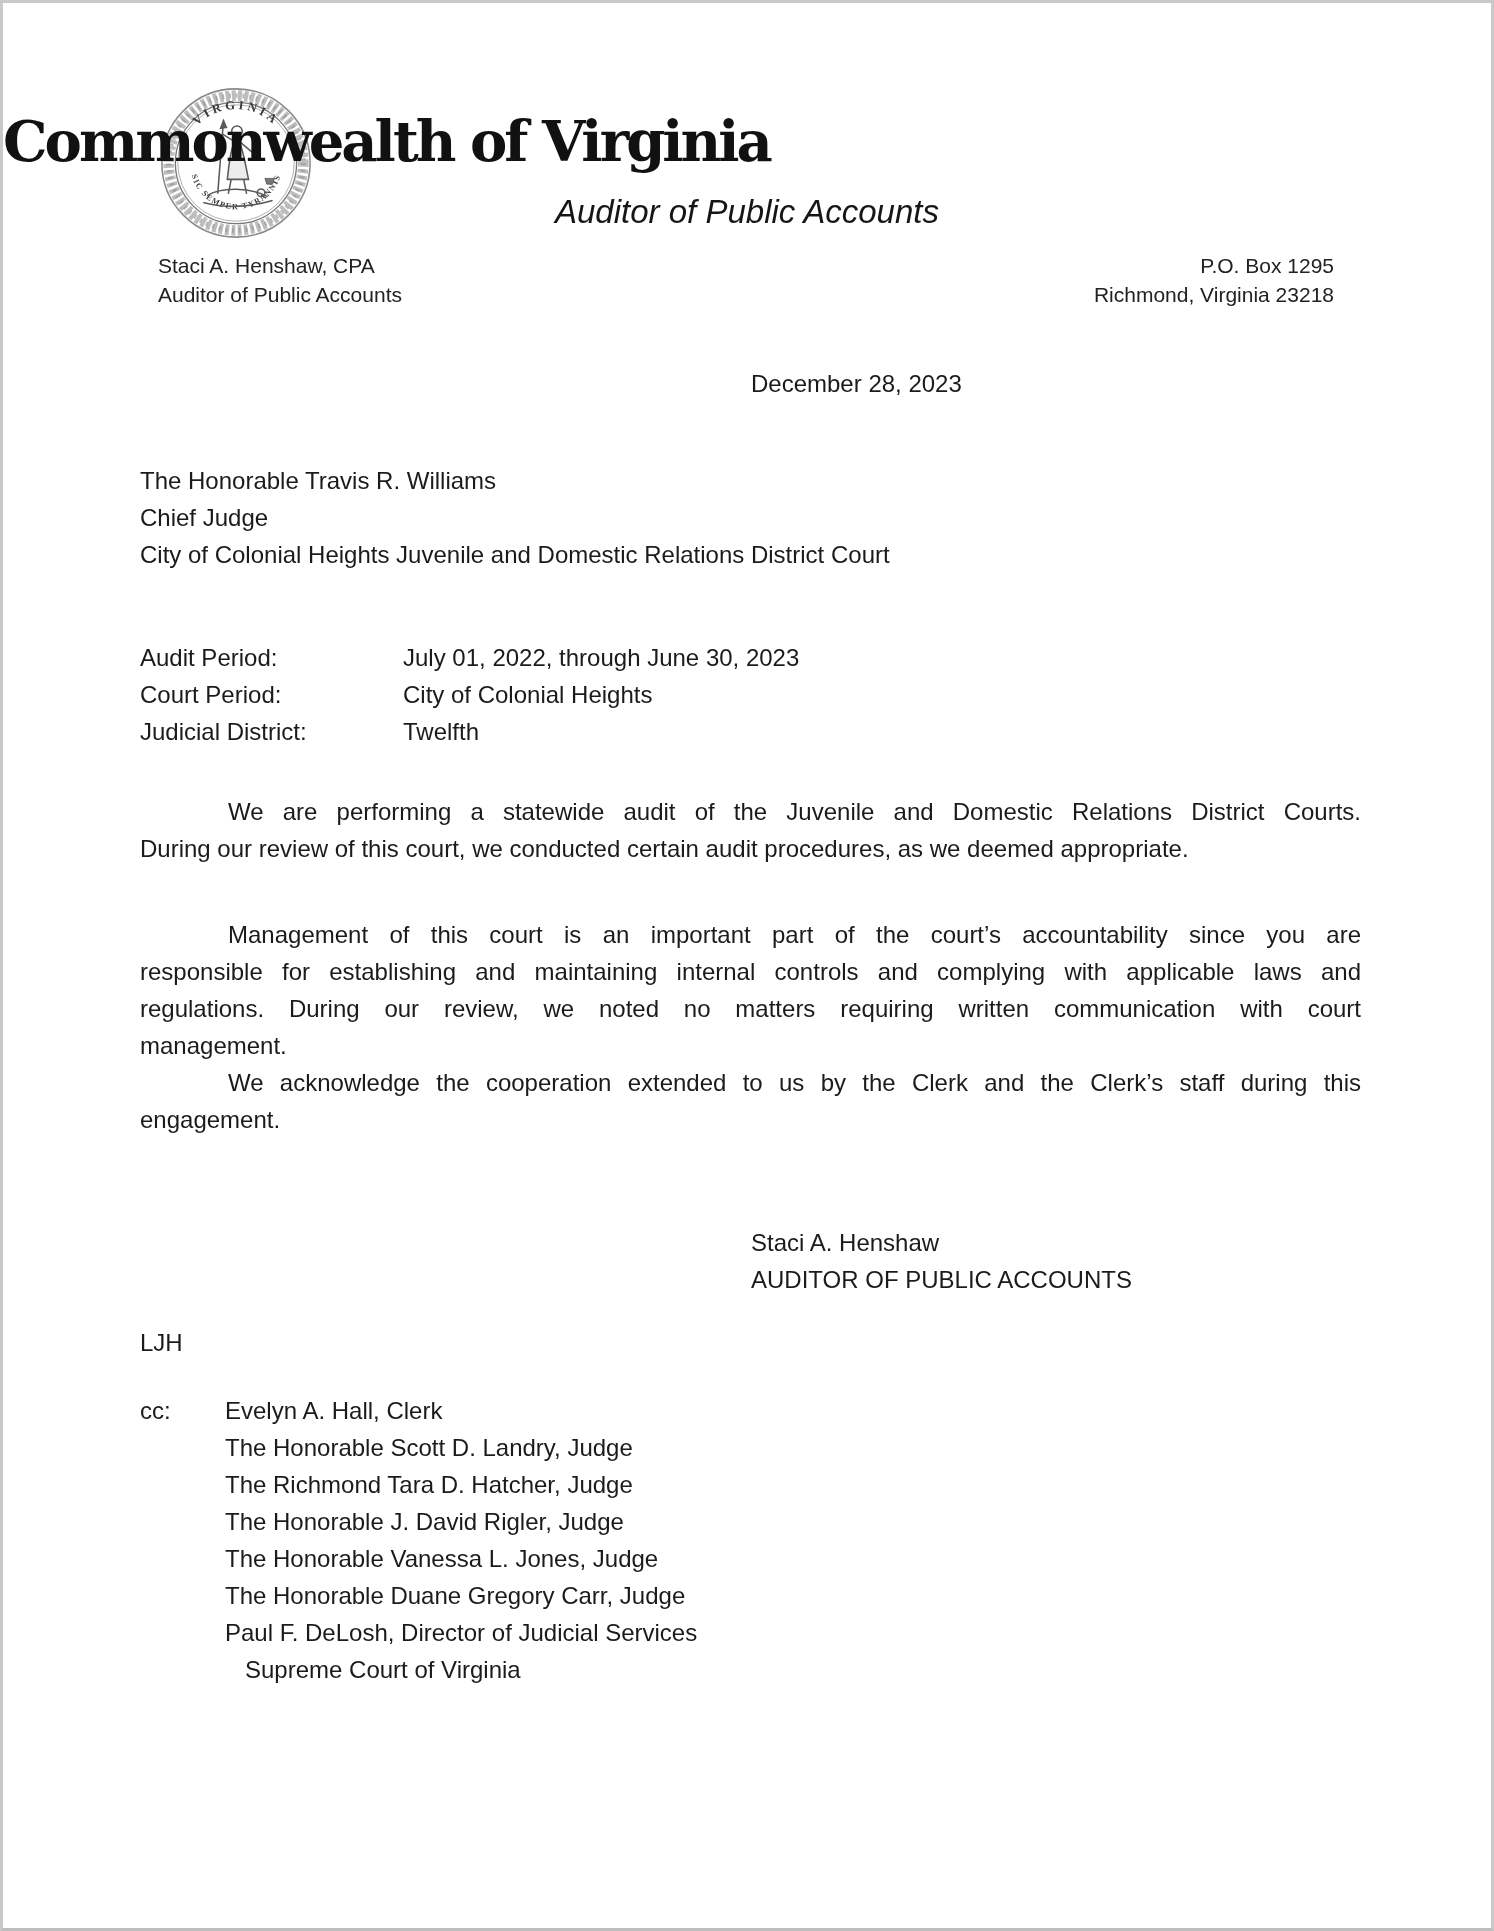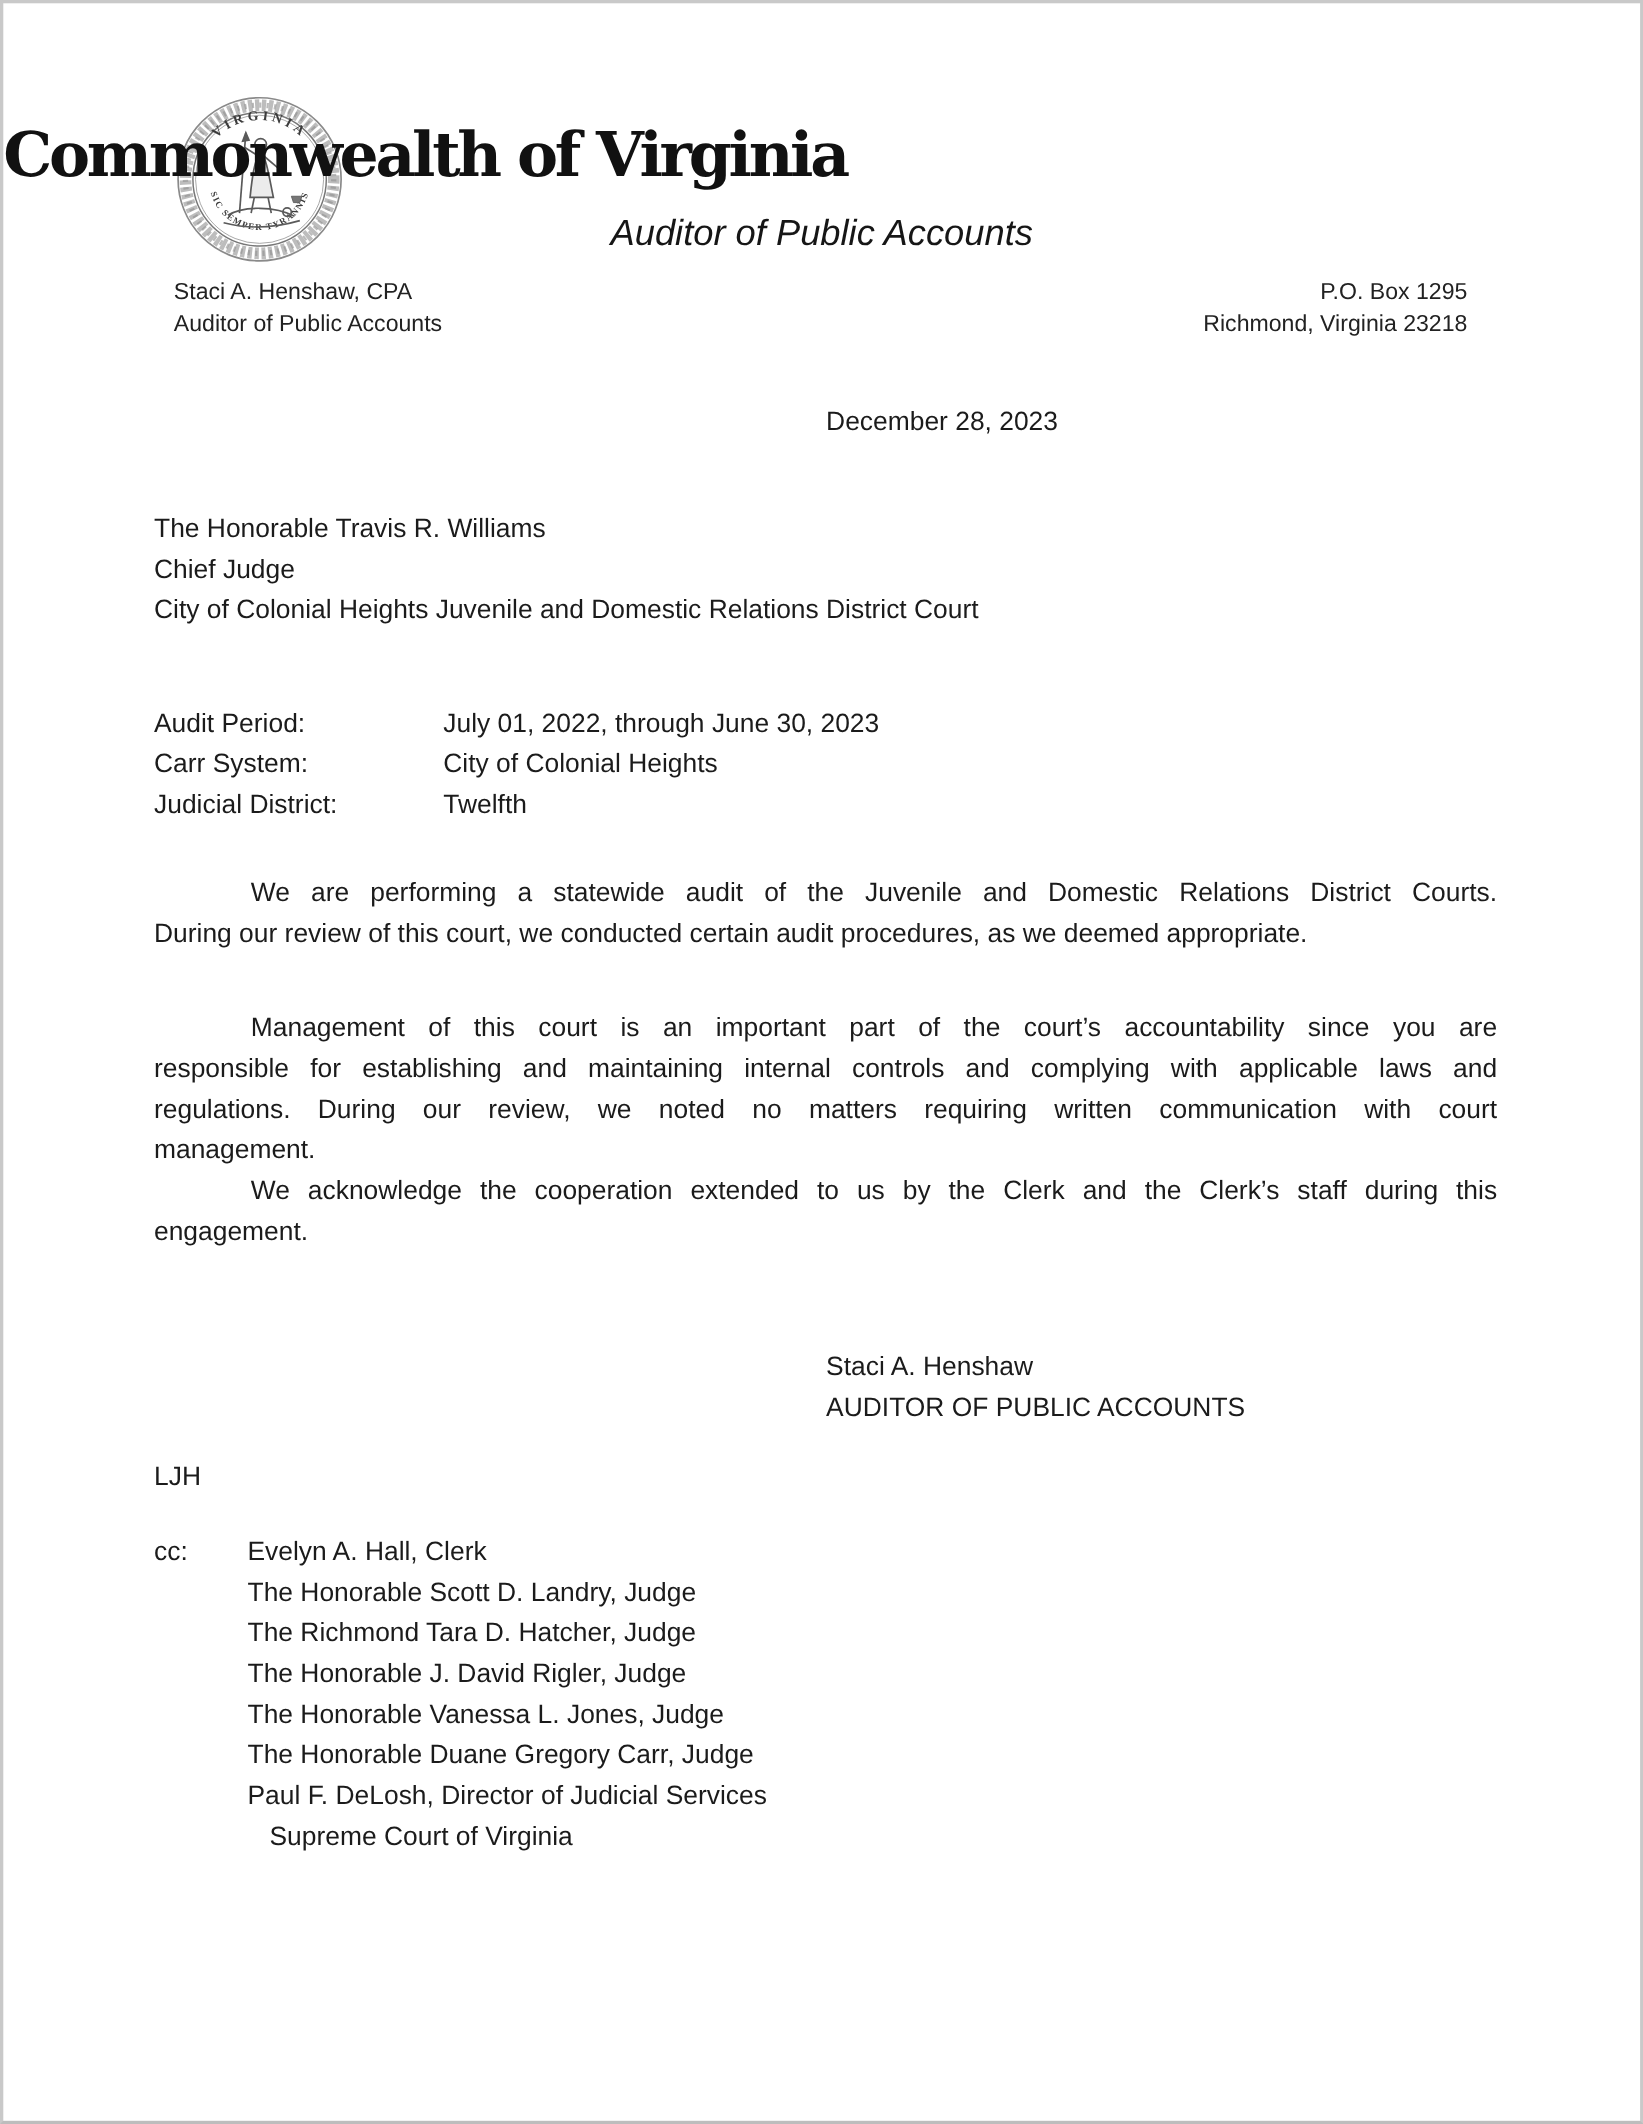--- a/index.html
+++ b/index.html
@@ -138,7 +138,7 @@
       <div>July 01, 2022, through June 30, 2023</div>
     </div>
     <div class="audit-row">
-      <div class="audit-label">Carr System:</div>
+      <div class="audit-label">Court Period:</div>
       <div>City of Colonial Heights</div>
     </div>
     <div class="audit-row">

